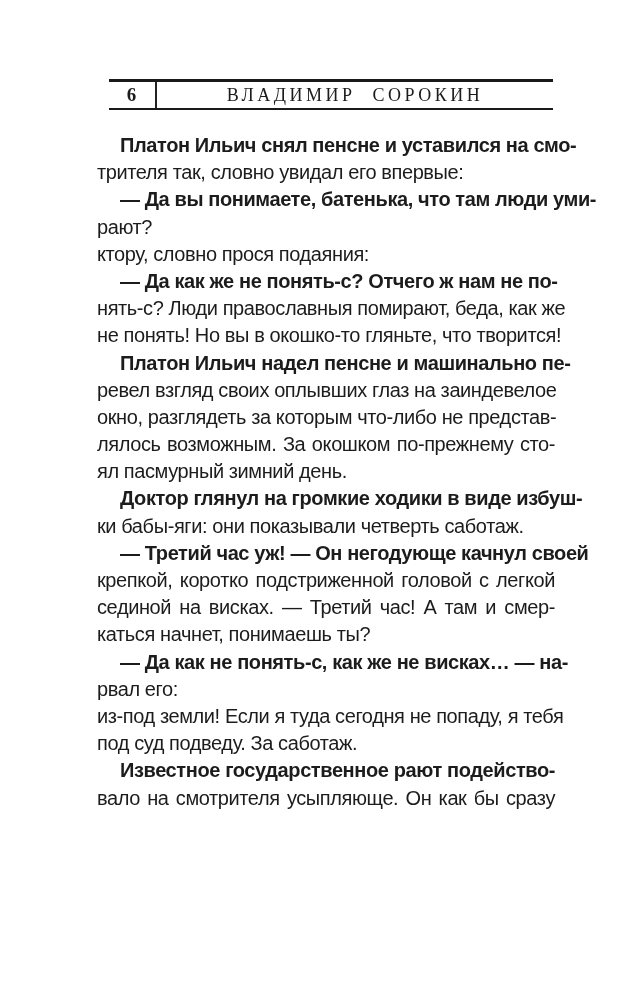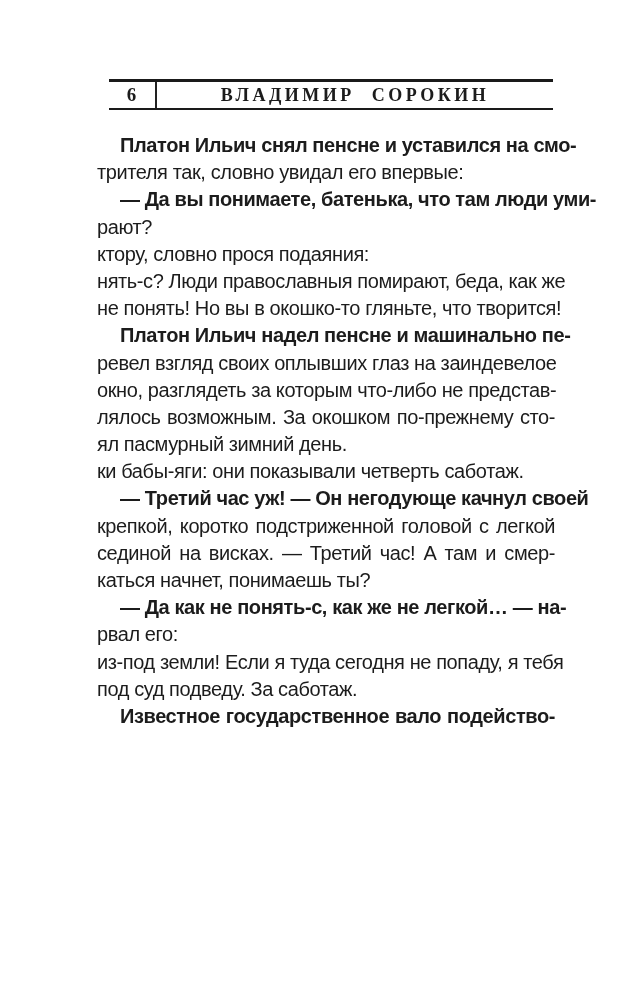--- a/index.html
+++ b/index.html
@@ -60,7 +60,6 @@
     word-spacing: 9px;
     line-height: 26px;
     white-space: nowrap;
-    font-weight: bold;
   }
 
   

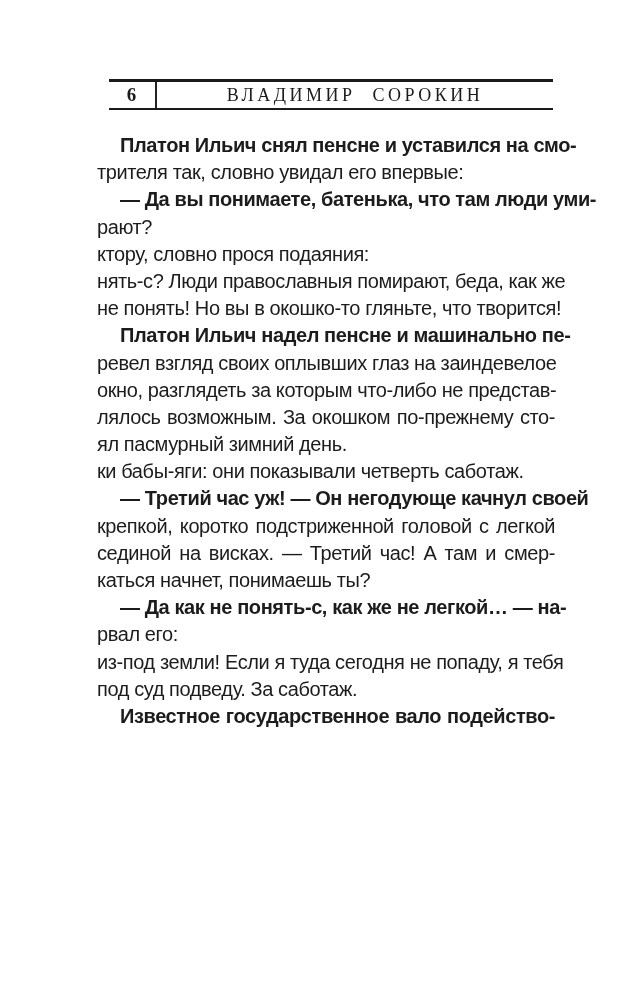--- a/index.html
+++ b/index.html
@@ -108,6 +108,7 @@
     <div class="line first">— Да вы понимаете, батенька, что там люди уми-</div>
     <div class="line last">рают?</div>
     <div class="line last">ктору, словно прося подаяния:</div>
+    <div class="line first">— Да как же не понять-с? Отчего ж нам не по-</div>
     <div class="line">нять-с? Люди православныя помирают, беда, как же</div>
     <div class="line last">не понять! Но вы в окошко-то гляньте, что творится!</div>
     <div class="line first">Платон Ильич надел пенсне и машинально пе-</div>

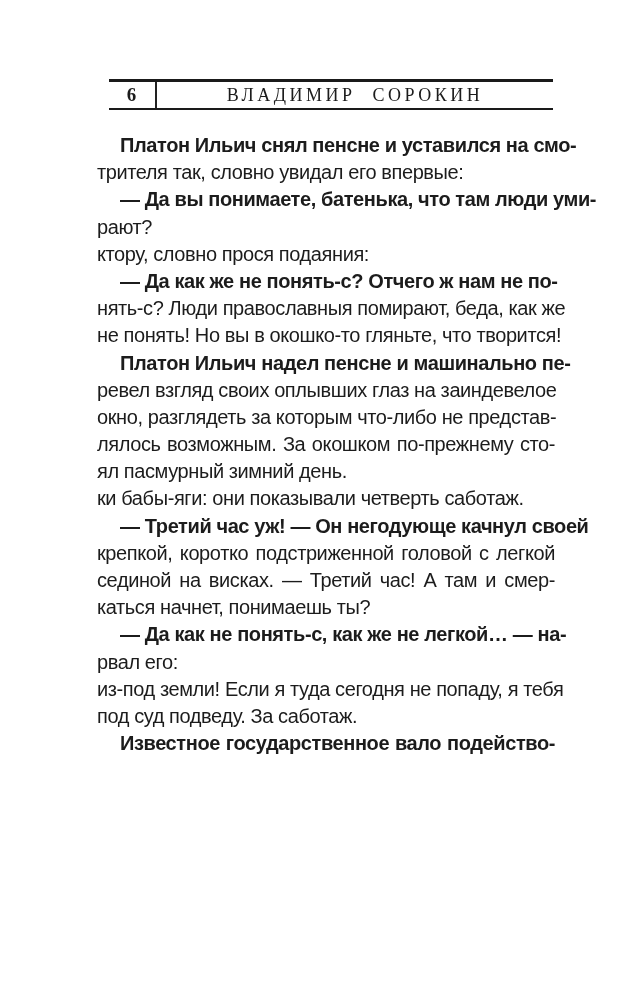--- a/index.html
+++ b/index.html
@@ -116,6 +116,7 @@
     <div class="line">окно, разглядеть за которым что-либо не представ-</div>
     <div class="line">лялось возможным. За окошком по-прежнему сто-</div>
     <div class="line last">ял пасмурный зимний день.</div>
+    <div class="line first">Доктор глянул на громкие ходики в виде избуш-</div>
     <div class="line last">ки бабы-яги: они показывали четверть саботаж.</div>
     <div class="line first">— Третий час уж! — Он негодующе качнул своей</div>
     <div class="line">крепкой, коротко подстриженной головой с легкой</div>

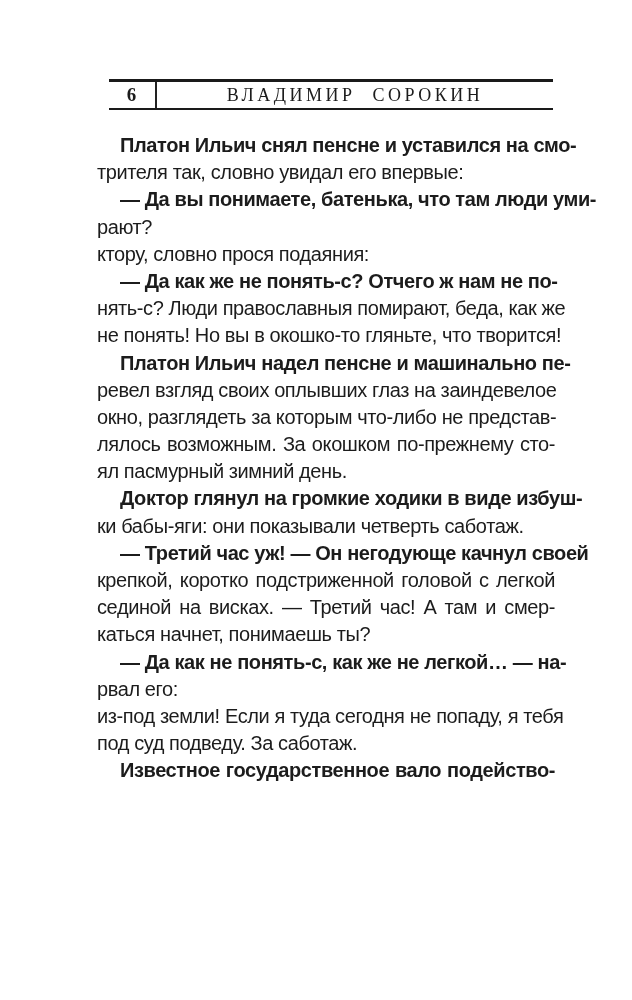--- a/index.html
+++ b/index.html
@@ -122,7 +122,7 @@
     <div class="line">крепкой, коротко подстриженной головой с легкой</div>
     <div class="line">сединой на висках. — Третий час! А там и смер-</div>
     <div class="line last">каться начнет, понимаешь ты?</div>
-    <div class="line first">— Да как не понять-с, как же не легкой… — на-</div>
+    <div class="line first">— Да как не понять-с, как же не висках… — на-</div>
     <div class="line last">рвал его:</div>
     <div class="line">из-под земли! Если я туда сегодня не попаду, я тебя</div>
     <div class="line last">под суд подведу. За саботаж.</div>

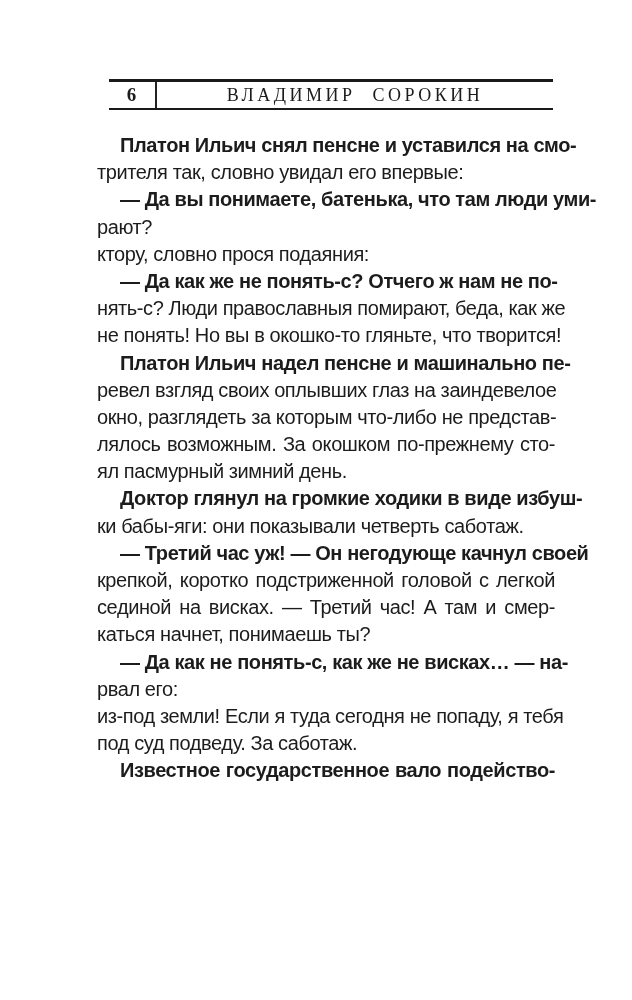--- a/index.html
+++ b/index.html
@@ -126,7 +126,7 @@
     <div class="line last">рвал его:</div>
     <div class="line">из-под земли! Если я туда сегодня не попаду, я тебя</div>
     <div class="line last">под суд подведу. За саботаж.</div>
-    <div class="line first">Известное государственное вало подейство-</div>
+    <div class="line first">Известное государственное рают подейство-</div>
   </main>
 
 </div>

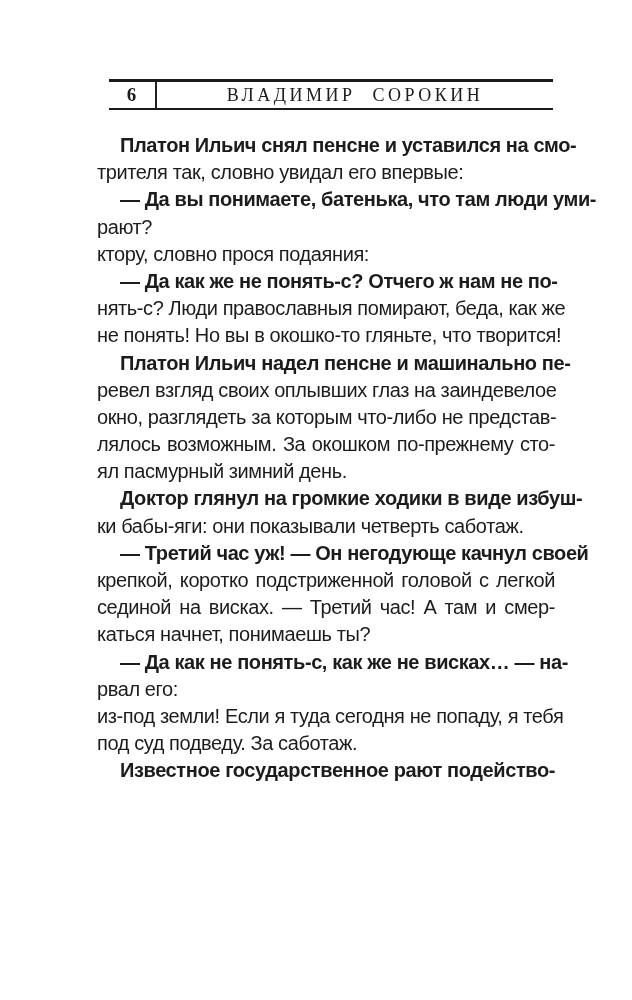--- a/index.html
+++ b/index.html
@@ -127,6 +127,7 @@
     <div class="line">из-под земли! Если я туда сегодня не попаду, я тебя</div>
     <div class="line last">под суд подведу. За саботаж.</div>
     <div class="line first">Известное государственное рают подейство-</div>
+    <div class="line">вало на смотрителя усыпляюще. Он как бы сразу</div>
   </main>
 
 </div>

